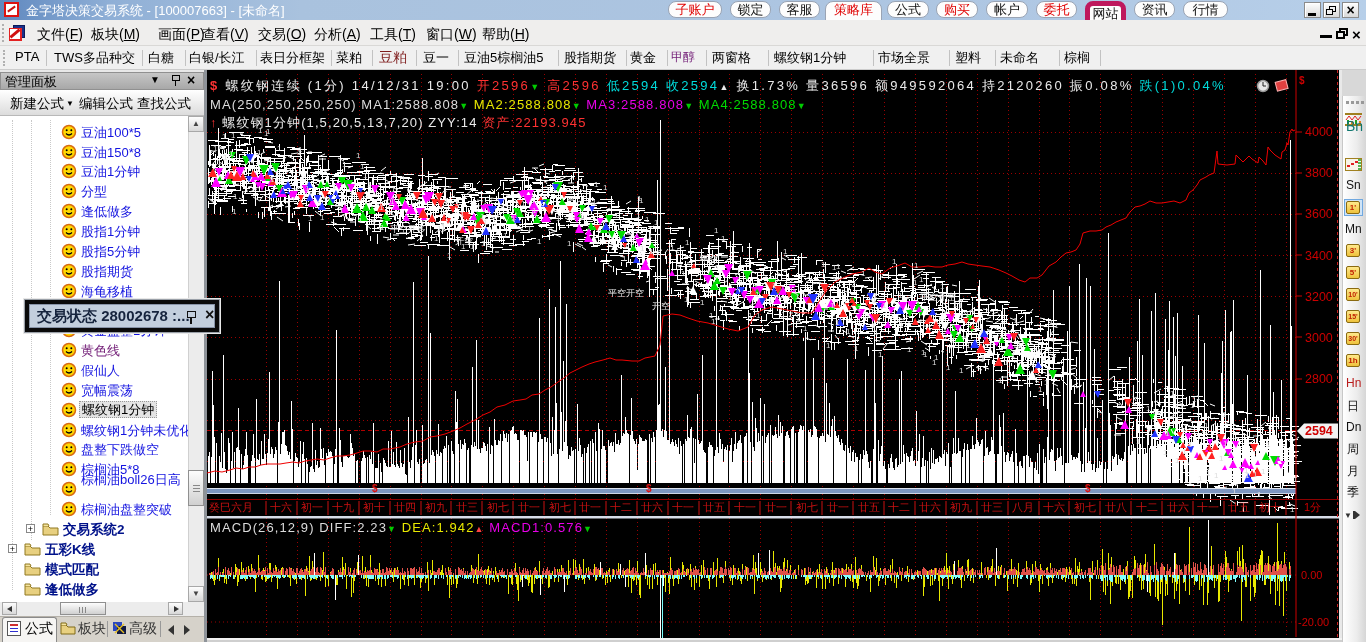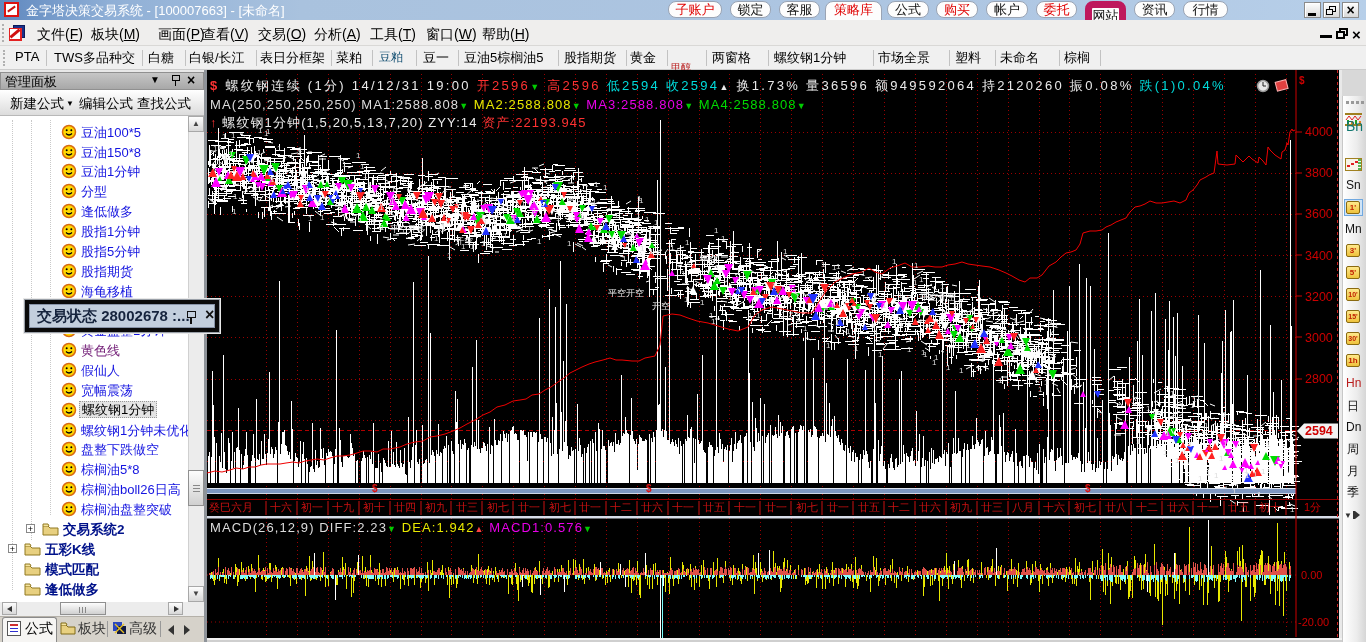--- a/index.html
+++ b/index.html
@@ -13,7 +13,7 @@
 <div style="position:absolute;left:936px;top:1px;width:42px;height:17px;background:#fdfdfd;border:1px solid #9aa4b4;border-radius:8px;font-size:13px;line-height:16px;text-align:center;color:#e00000">购买</div>
 <div style="position:absolute;left:986px;top:1px;width:42px;height:17px;background:#fdfdfd;border:1px solid #9aa4b4;border-radius:8px;font-size:13px;line-height:16px;text-align:center;color:#111">帐户</div>
 <div style="position:absolute;left:1036px;top:1px;width:41px;height:17px;background:#fdfdfd;border:1px solid #9aa4b4;border-radius:8px;font-size:13px;line-height:16px;text-align:center;color:#e00000">委托</div>
-<div style="position:absolute;left:1085px;top:1px;width:41px;height:34px;background:#fdfdfd;border:7px solid #be185d;border-radius:8px;font-size:13px;line-height:16px;text-align:center;color:#111">网站</div>
+<div style="position:absolute;left:1085px;top:1px;width:41px;height:34px;background:#fdfdfd;border:5px solid #be185d;border-radius:8px;font-size:13px;line-height:16px;text-align:center;color:#111">网站</div>
 <div style="position:absolute;left:1134px;top:1px;width:41px;height:17px;background:#fdfdfd;border:1px solid #9aa4b4;border-radius:8px;font-size:13px;line-height:16px;text-align:center;color:#111">资讯</div>
 <div style="position:absolute;left:1183px;top:1px;width:45px;height:17px;background:#fdfdfd;border:1px solid #9aa4b4;border-radius:8px;font-size:13px;line-height:16px;text-align:center;color:#111">行情</div>
 <div style="position:absolute;left:1304px;top:2px;width:17px;height:16px;background:linear-gradient(#fefefe,#d9d9d9);border:1px solid #8b8b8b;box-shadow:inset 1px 1px 0 #fff">

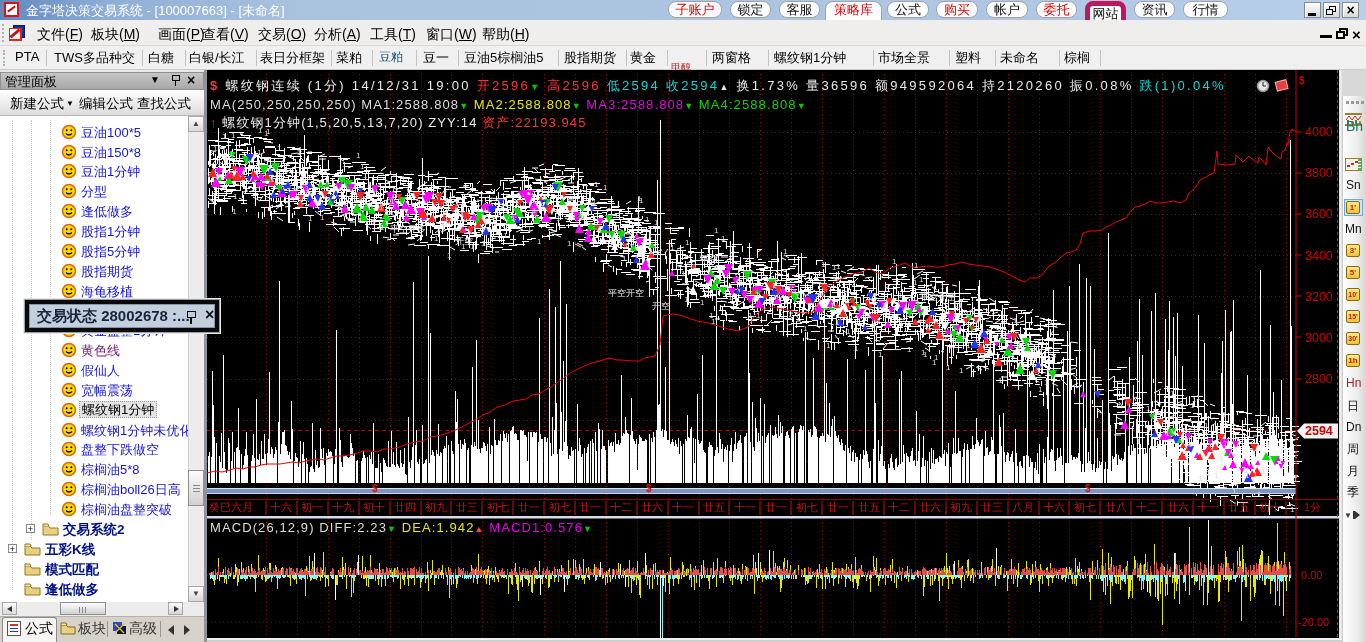--- a/index.html
+++ b/index.html
@@ -54,7 +54,7 @@
 <div style="position:absolute;left:189px;top:49px;font-size:13px;color:#000;white-space:nowrap">白银/长江</div>
 <div style="position:absolute;left:260px;top:49px;font-size:13px;color:#000;white-space:nowrap">表日分框架</div>
 <div style="position:absolute;left:336px;top:49px;font-size:13px;color:#000;white-space:nowrap">菜粕</div>
-<div style="position:absolute;left:379px;top:49px;font-size:12px;color:#0c4a6e;white-space:nowrap">豆粕</div>
+<div style="position:absolute;left:379px;top:49px;font-size:14px;color:#7f1d1d;white-space:nowrap">豆粕</div>
 <div style="position:absolute;left:423px;top:49px;font-size:13px;color:#000;white-space:nowrap">豆一</div>
 <div style="position:absolute;left:464px;top:49px;font-size:13px;color:#000;white-space:nowrap">豆油5棕榈油5</div>
 <div style="position:absolute;left:564px;top:49px;font-size:13px;color:#000;white-space:nowrap">股指期货</div>

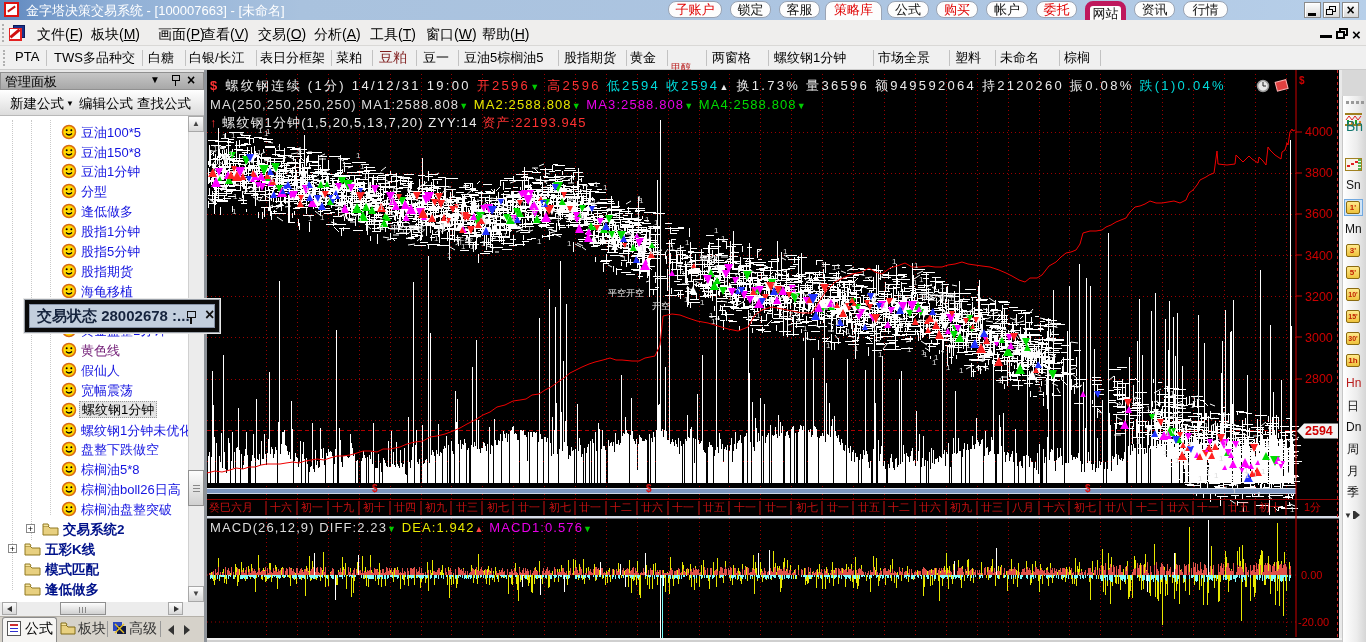--- a/index.html
+++ b/index.html
@@ -59,7 +59,7 @@
 <div style="position:absolute;left:464px;top:49px;font-size:13px;color:#000;white-space:nowrap">豆油5棕榈油5</div>
 <div style="position:absolute;left:564px;top:49px;font-size:13px;color:#000;white-space:nowrap">股指期货</div>
 <div style="position:absolute;left:630px;top:49px;font-size:13px;color:#000;white-space:nowrap">黄金</div>
-<div style="position:absolute;left:671px;top:61px;font-size:10px;color:#b91c1c;white-space:nowrap">甲醇</div>
+<div style="position:absolute;left:671px;top:49px;font-size:12px;color:#701a75;white-space:nowrap">甲醇</div>
 <div style="position:absolute;left:712px;top:49px;font-size:13px;color:#000;white-space:nowrap">两窗格</div>
 <div style="position:absolute;left:774px;top:49px;font-size:13px;color:#000;white-space:nowrap">螺纹钢1分钟</div>
 <div style="position:absolute;left:878px;top:49px;font-size:13px;color:#000;white-space:nowrap">市场全景</div>

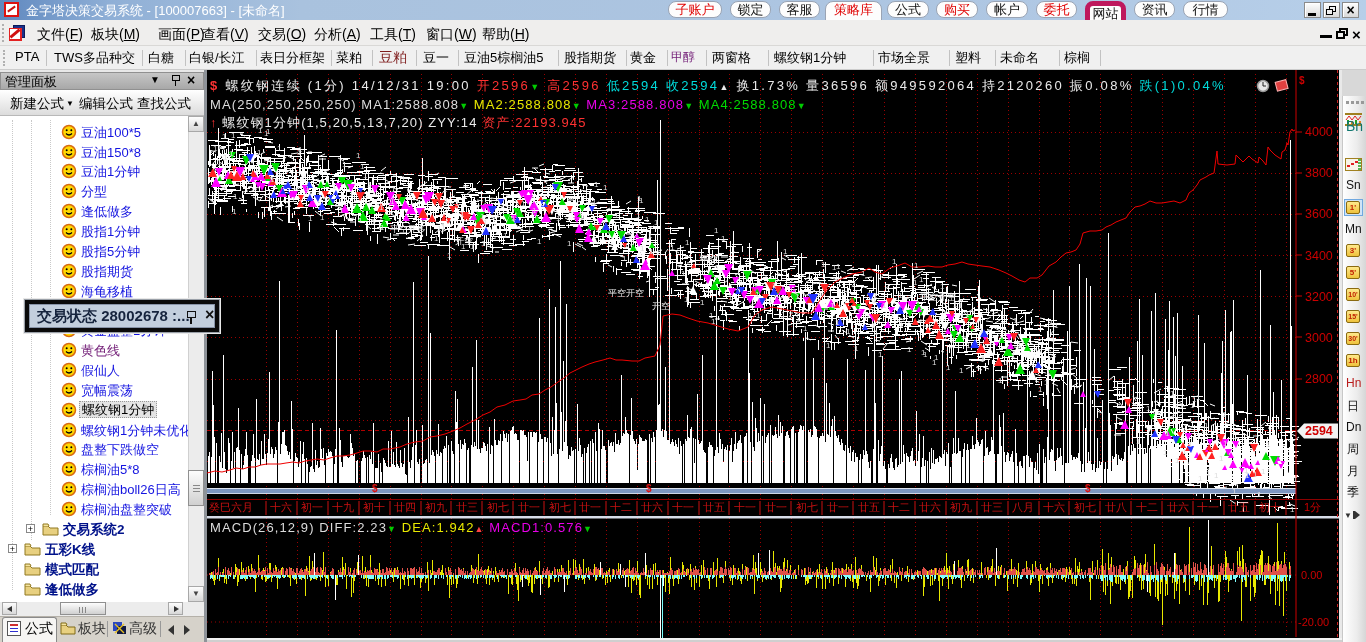--- a/index.html
+++ b/index.html
@@ -272,7 +272,7 @@
       <path d="M5 9.5q3 3 6 0" stroke="#000" fill="none" stroke-width="1.2"></path>
     </svg>
   </div>
-<div style="position:absolute;left:81px;top:481px;font-size:13px;color:#1414e0;white-space:nowrap">棕榈油boll26日高</div>
+<div style="position:absolute;left:81px;top:471px;font-size:13px;color:#1414e0;white-space:nowrap">棕榈油boll26日高</div>
 <div style="position:absolute;left:61px;top:501px;width:16px;height:16px">
     <svg width="16" height="16" style="position:absolute;left:0;top:0">
       <circle cx="8" cy="8" r="6.5" fill="#ffd800" stroke="#d86a10" stroke-width="1.5"></circle>

